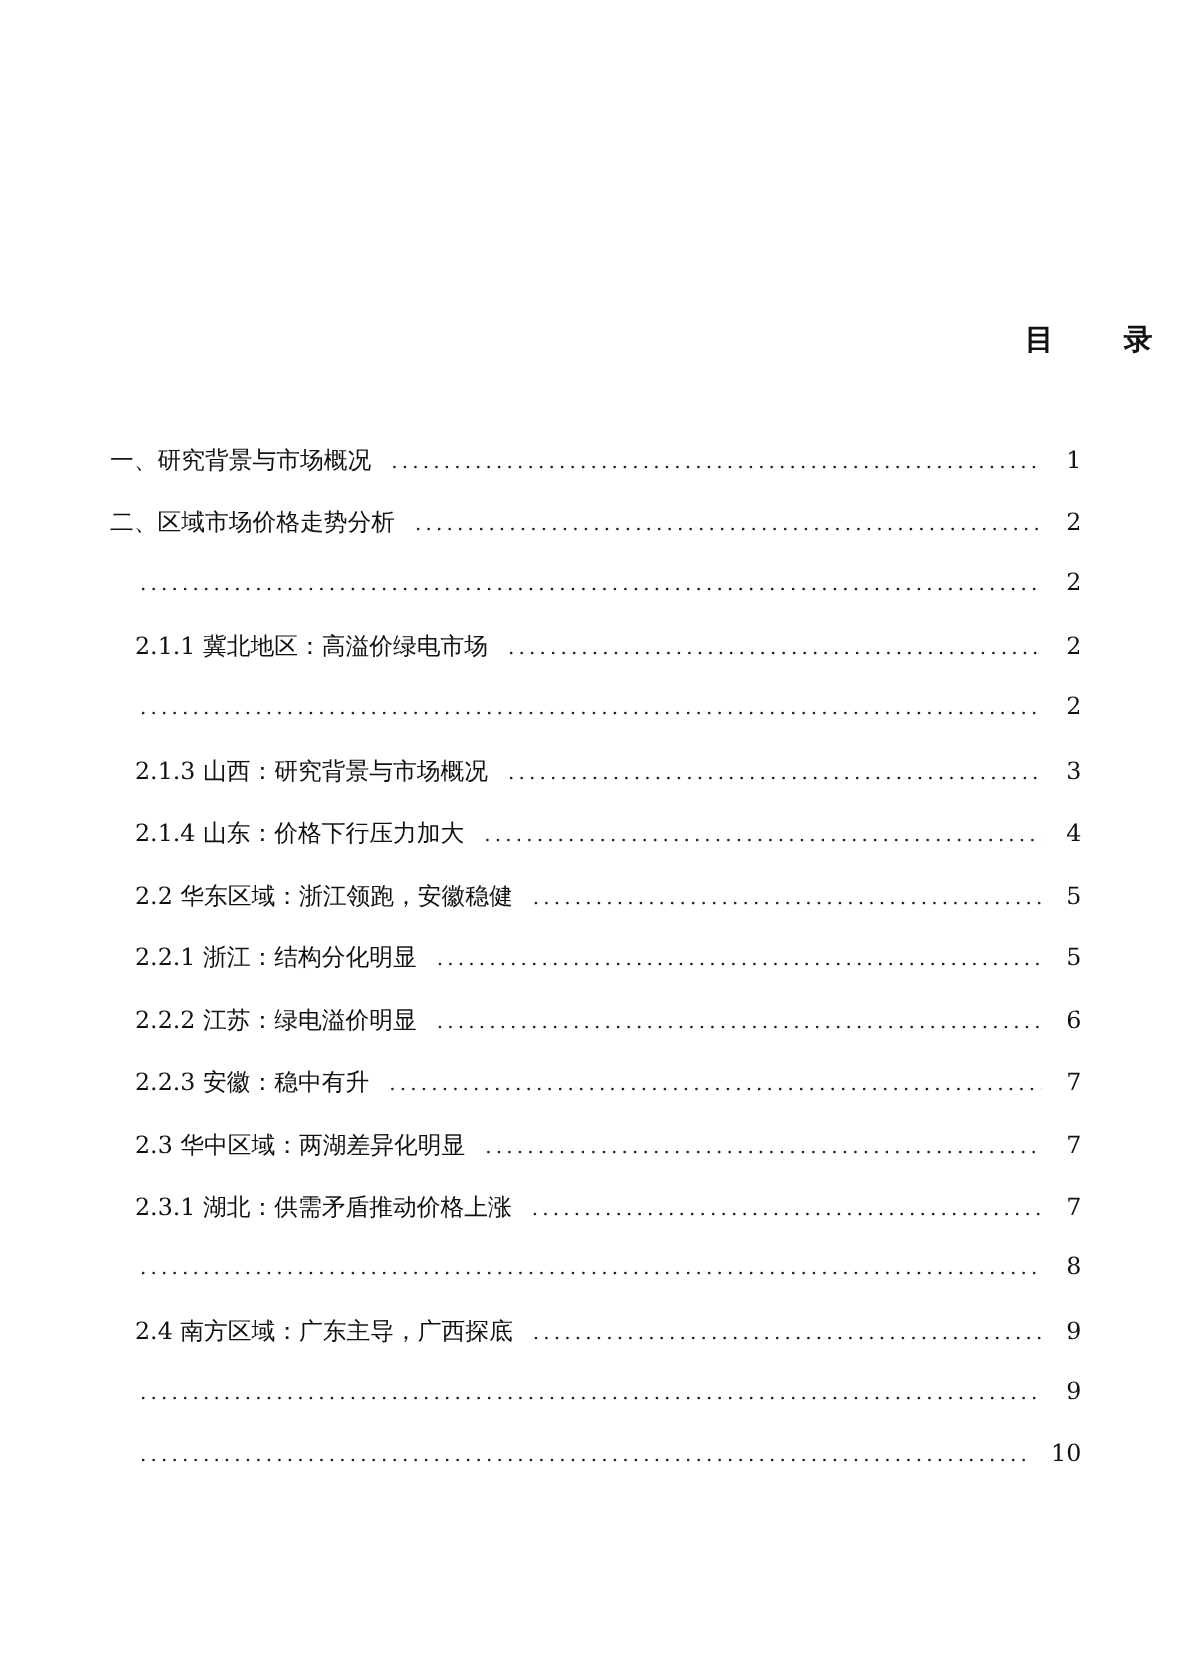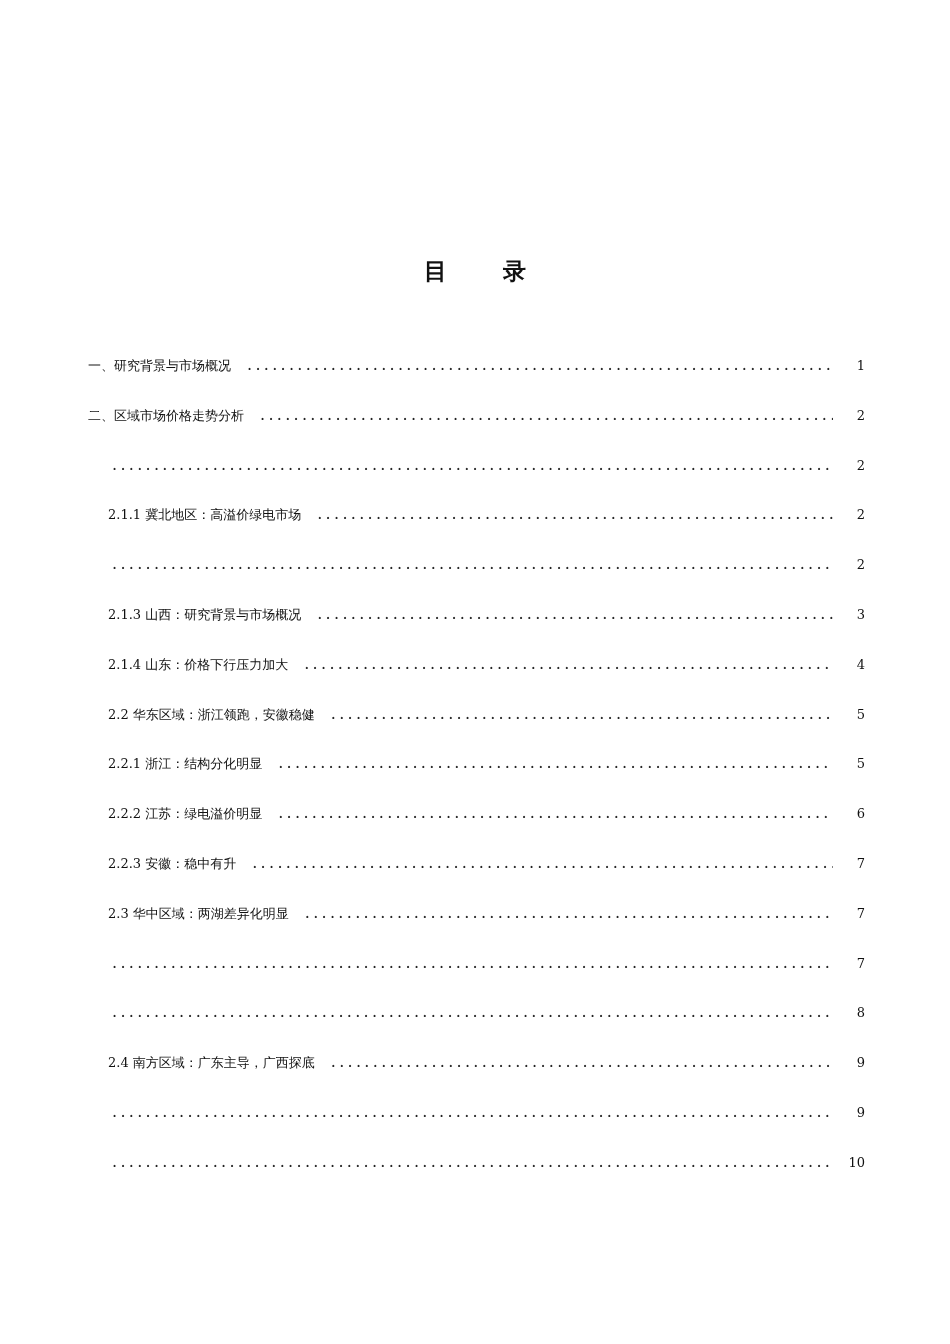--- a/index.html
+++ b/index.html
@@ -5,7 +5,7 @@
   html, body { margin: 0; padding: 0; background: #ffffff; }
   body { width: 950px; height: 1344px; position: relative; overflow: hidden;
          font-family: "DejaVu Serif", "Liberation Serif", serif; color: #111; }
-  .title { position: absolute; top: 256px; left: 0; width: 950px; text-align: center;
+  .title { position: absolute; top: 256px; left: 0; width: 950px; text-align: right;
            font-size: 23px; font-weight: bold; letter-spacing: 0; }
   .title span { display: inline-block; margin: 0 28px; }
   .toc { position: absolute; top: 355px; left: 88px; width: 777px; }

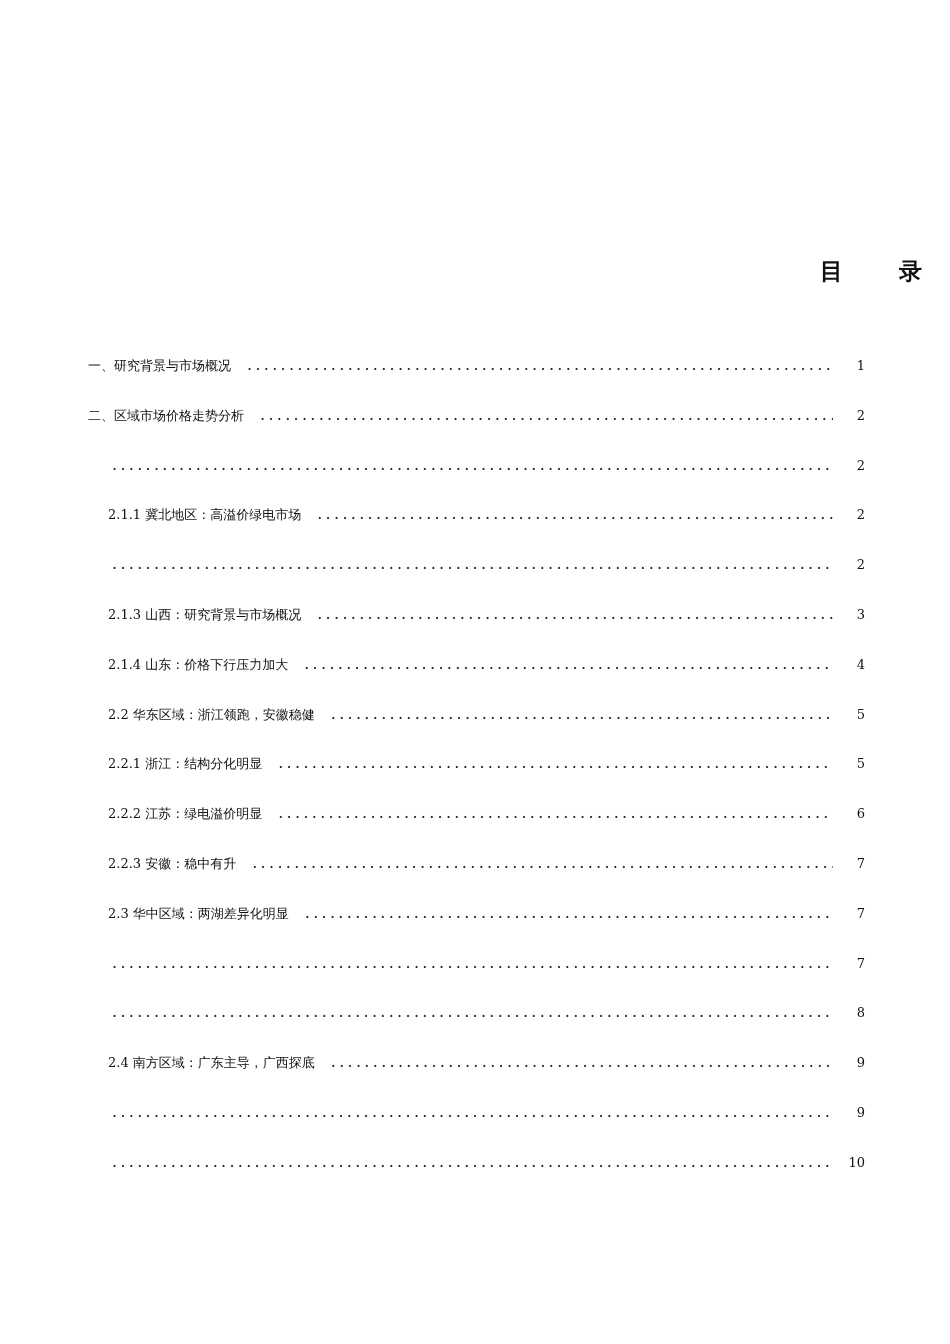--- a/index.html
+++ b/index.html
@@ -9,7 +9,7 @@
            font-size: 23px; font-weight: bold; letter-spacing: 0; }
   .title span { display: inline-block; margin: 0 28px; }
   .toc { position: absolute; top: 355px; left: 88px; width: 777px; }
-  .row { display: flex; align-items: baseline; height: 49.8px; font-size: 13px; white-space: nowrap; gap: 12px; }
+  .row { display: flex; align-items: baseline; height: 49.8px; font-size: 19px; white-space: nowrap; gap: 12px; }
   .row.l2 { padding-left: 20px; }
   .label { flex: 0 0 auto; }
   .leader { flex: 1 1 auto; overflow: hidden; margin: 0 6px 0 4px; letter-spacing: 3.3px; color: #222; font-size: 16px; }

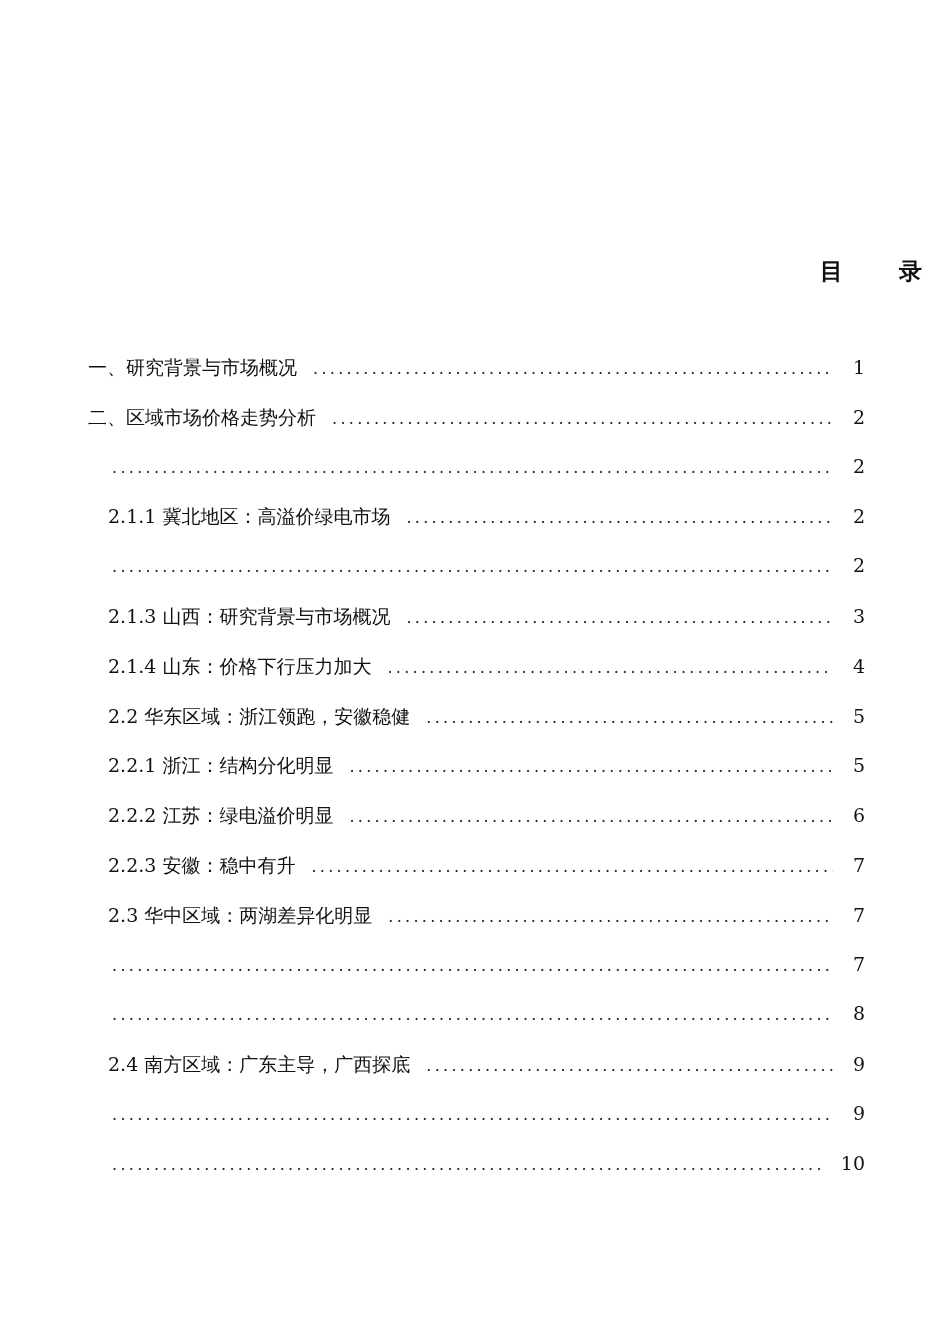--- a/index.html
+++ b/index.html
@@ -83,6 +83,7 @@
       <span class="page">7</span>
     </div>
   <div class="row l2">
+      <span class="label">2.3.1 湖北：供需矛盾推动价格上涨</span>
       <span class="leader"></span>
       <span class="page">7</span>
     </div>

